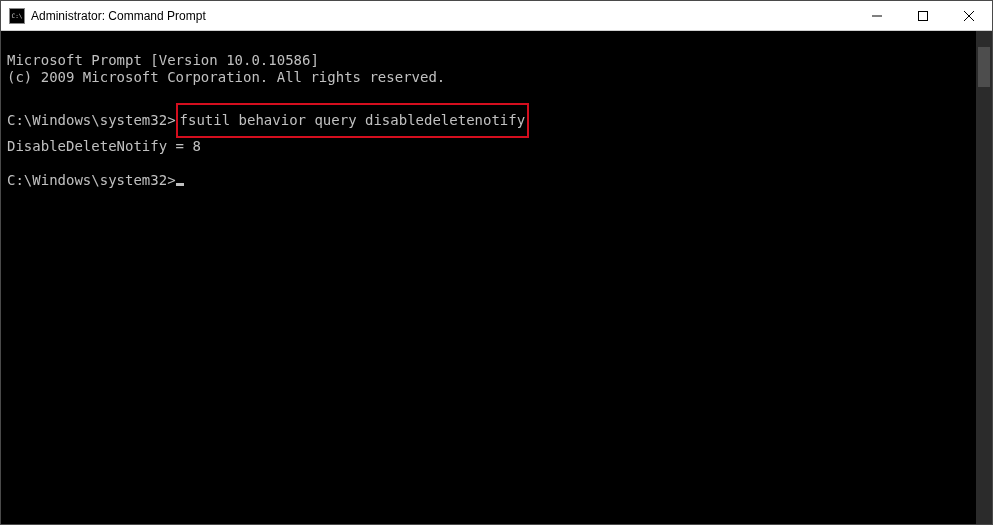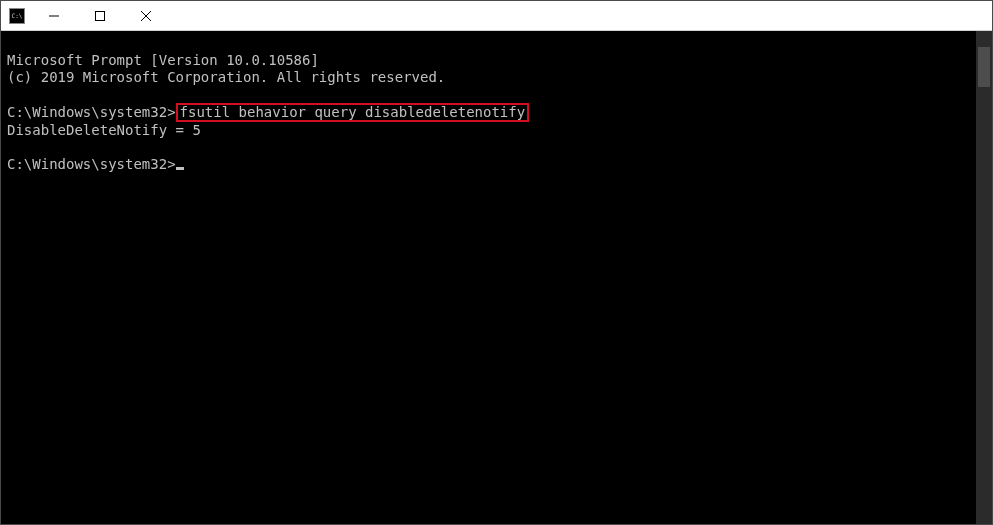--- a/index.html
+++ b/index.html
@@ -116,6 +116,7 @@
     <div class="titlebar-icon">
       <span class="titlebar-icon-text">C:\</span>
     </div>
+    <div class="titlebar-title">Administrator: Command Prompt</div>
     <div class="win-controls">
       <div class="win-btn">
         <svg width="10" height="10" viewBox="0 0 10 10">

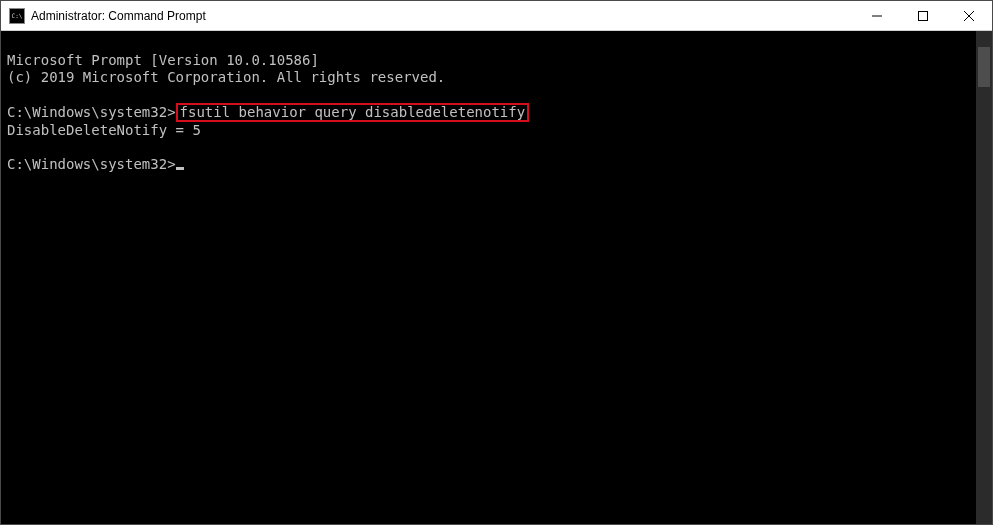--- a/index.html
+++ b/index.html
@@ -140,7 +140,7 @@
   <div class="console-wrap">
     <div class="console">
 <span>Microsoft Prompt [Version 10.0.10586]</span>
-<span>(c) 2019 Microsoft Corporation. All rights reserved.</span>
+<span>(c) 2009 Microsoft Corporation. All rights reserved.</span>
 <div class="blank"></div><span>C:\Windows\system32&gt;</span><span class="hl">fsutil behavior query disabledeletenotify</span>
 <span>DisableDeleteNotify = 5</span>
 <div class="blank"></div><span>C:\Windows\system32&gt;</span><span class="cursor"></span>

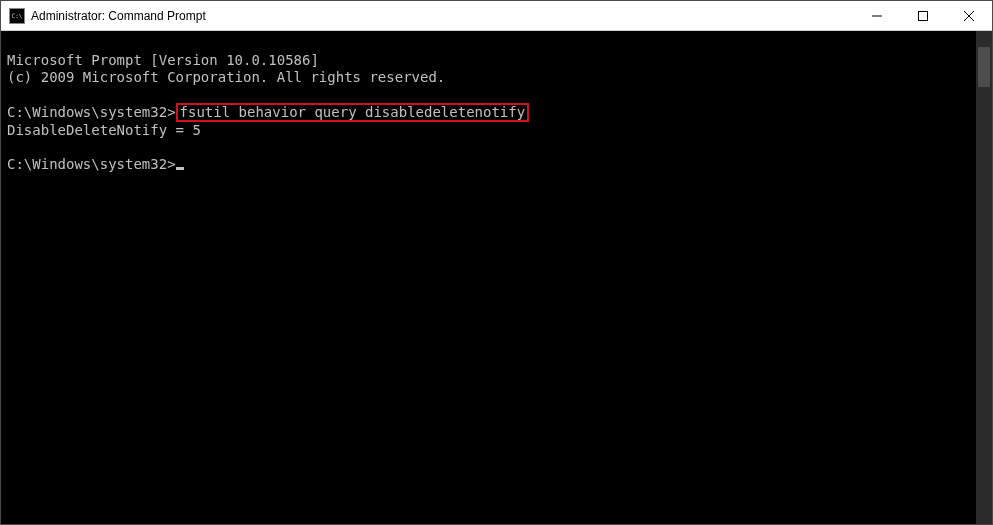--- a/index.html
+++ b/index.html
@@ -94,7 +94,7 @@
   }
   .hl {
     border: 2px solid #d40e1e;
-    padding: 0 2px;
+    padding: 8px 2px;
     display: inline-block;
     line-height: 15px;
   }

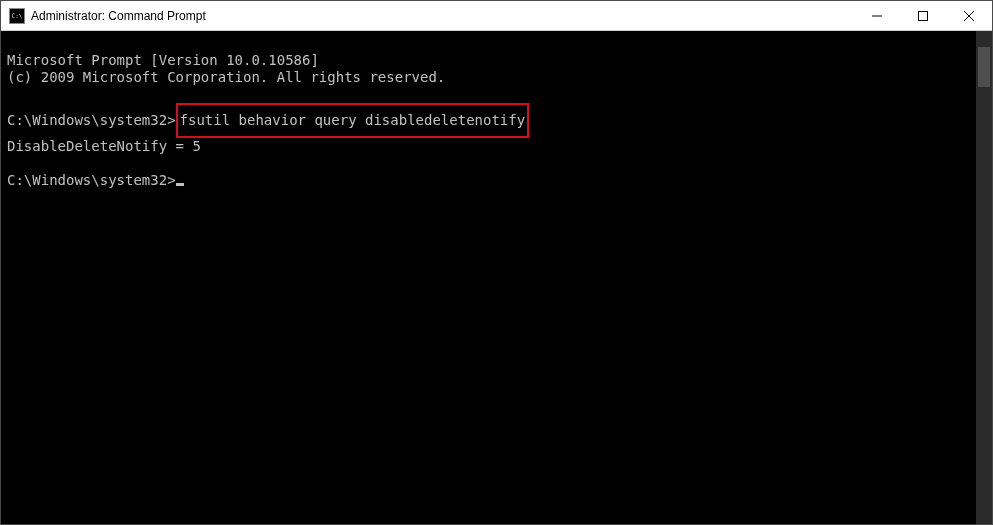--- a/index.html
+++ b/index.html
@@ -142,7 +142,7 @@
 <span>Microsoft Prompt [Version 10.0.10586]</span>
 <span>(c) 2009 Microsoft Corporation. All rights reserved.</span>
 <div class="blank"></div><span>C:\Windows\system32&gt;</span><span class="hl">fsutil behavior query disabledeletenotify</span>
-<span>DisableDeleteNotify = 5</span>
+<span>DisableDeleteNotify = 8</span>
 <div class="blank"></div><span>C:\Windows\system32&gt;</span><span class="cursor"></span>
     </div>
     <div class="scrollbar">

